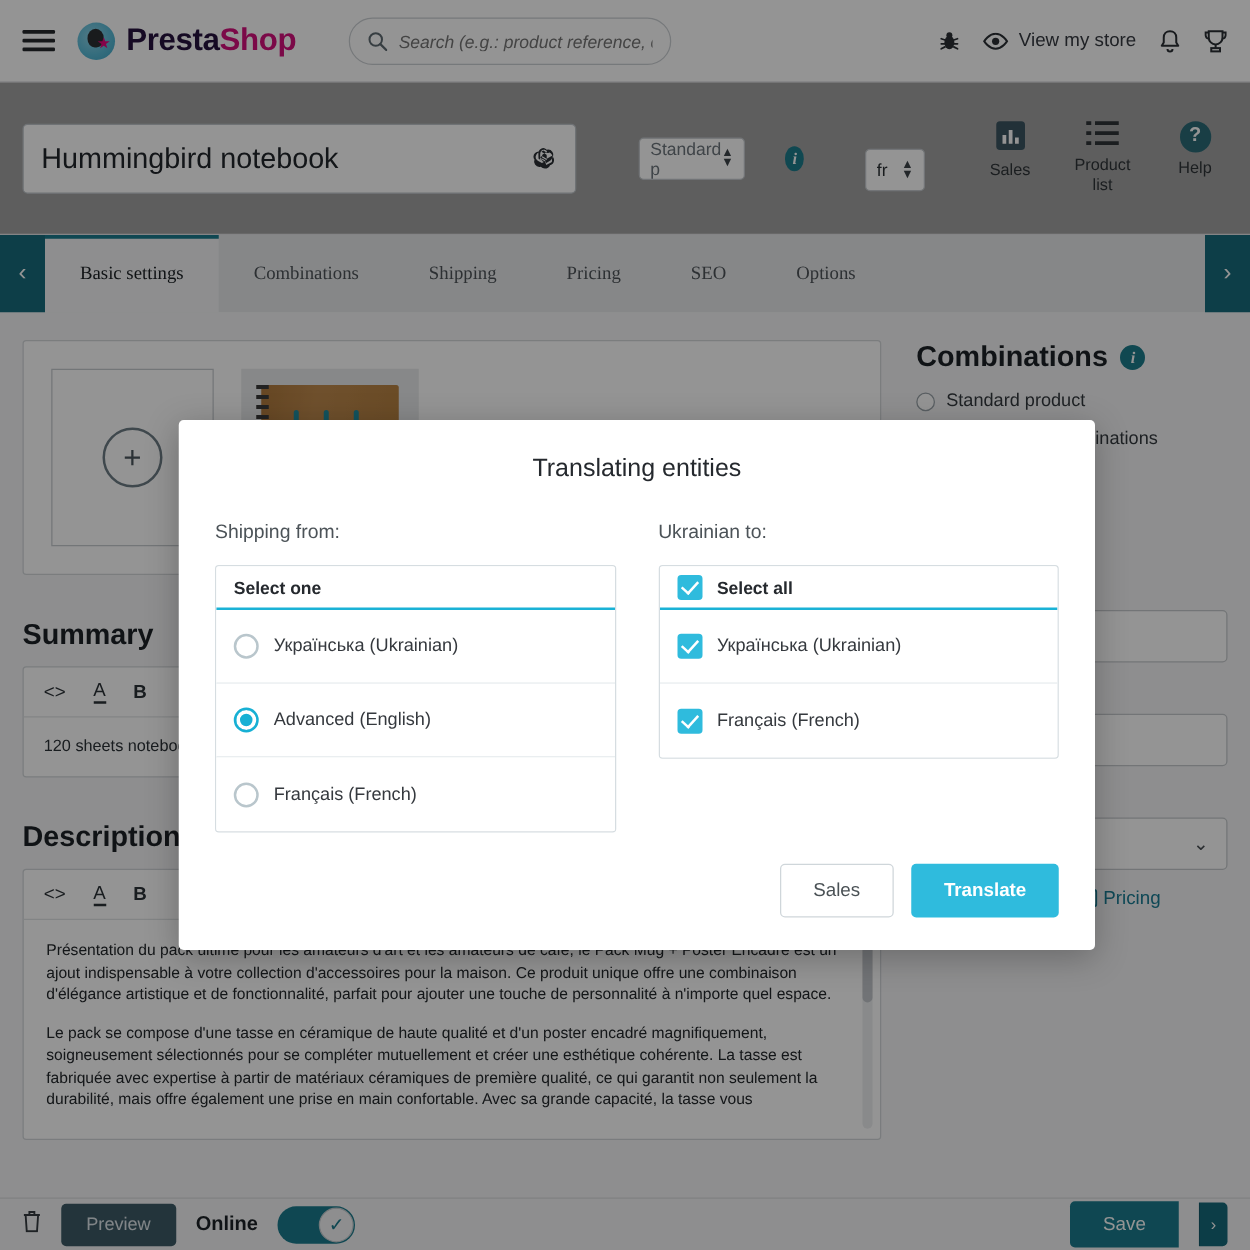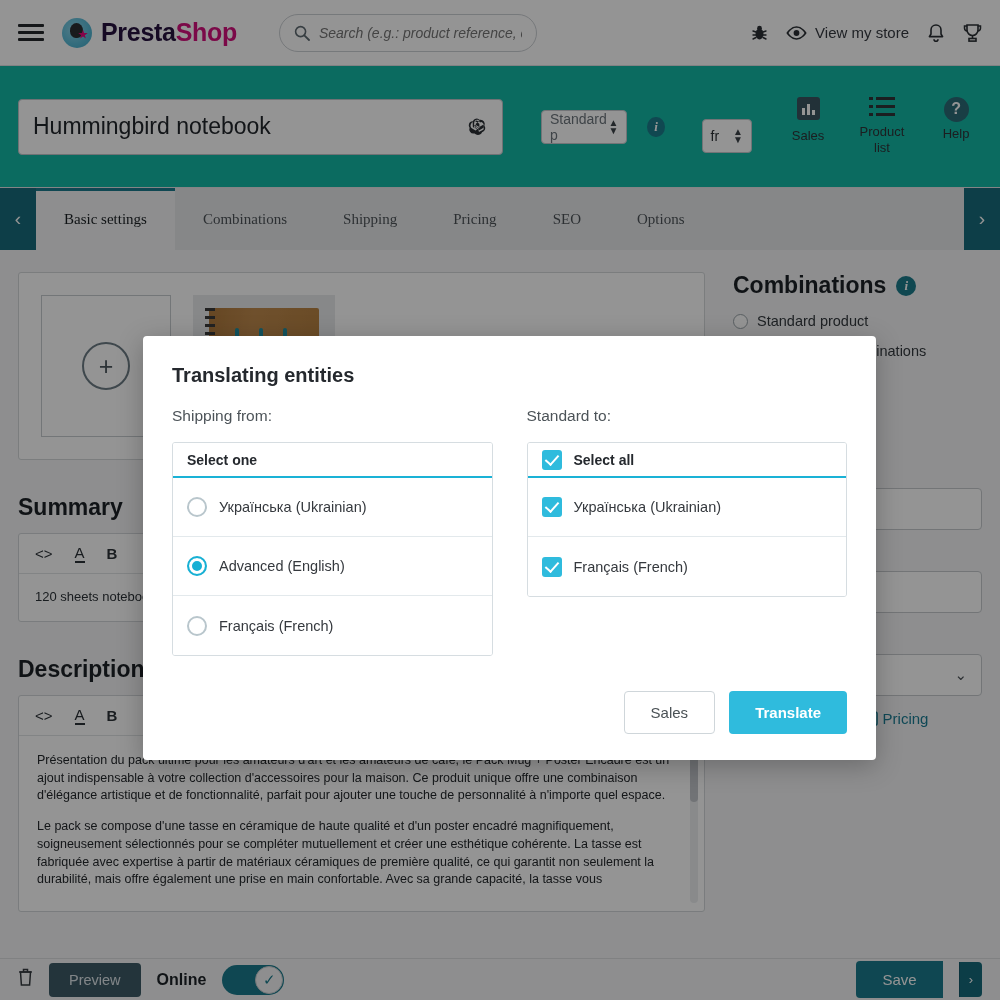--- a/index.html
+++ b/index.html
@@ -63,8 +63,8 @@
 
   
   .prodhead {
-    height: 122px; background: #14b8a6; display: flex; align-items: center;
-    padding: 0 18px; gap: 2px; border-bottom: 1px solid #e3e4e7;
+    height: 122px; background: #a3a3a3; display: flex; align-items: center;
+    padding: 0 18px; gap: 14px; border-bottom: 1px solid #e3e4e7;
   }
   .title-wrap {
     width: 562px; height: 56px; border: 1px solid #bfc5ca; border-radius: 4px;

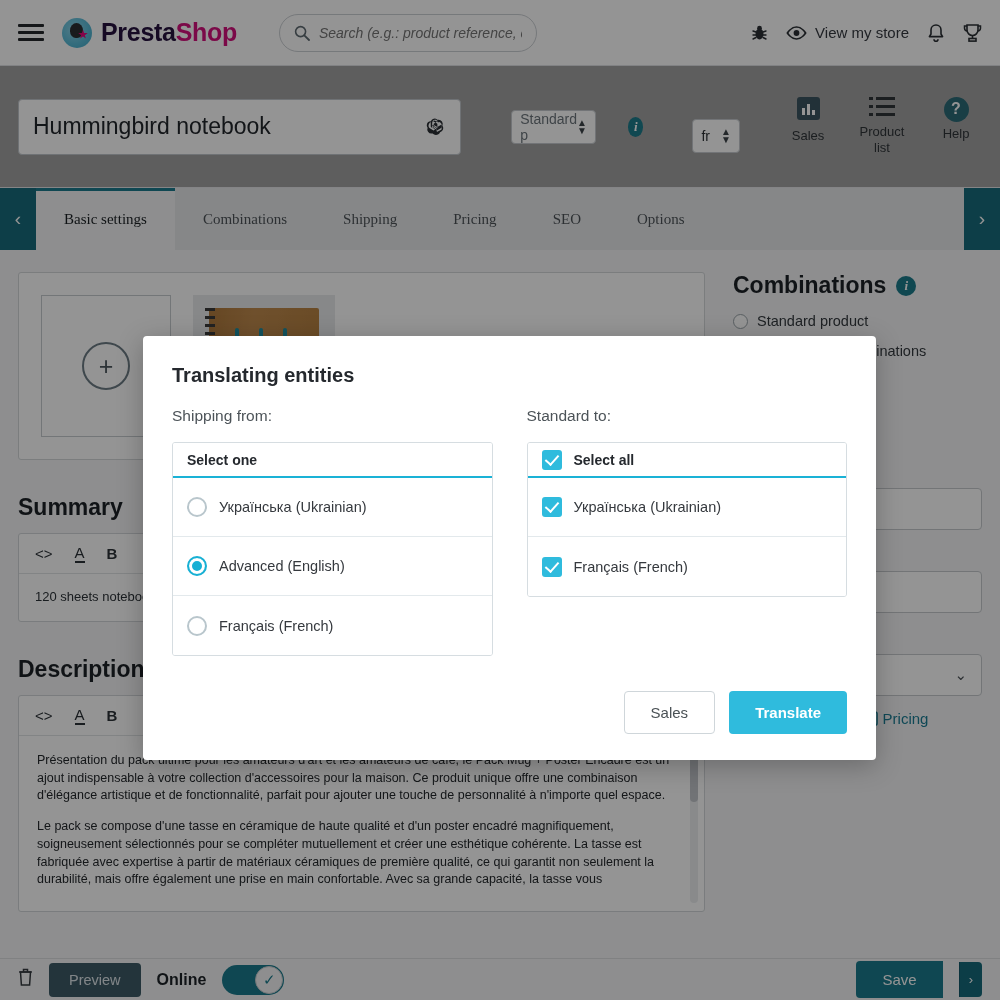--- a/index.html
+++ b/index.html
@@ -232,7 +232,7 @@
     box-shadow: 0 6px 26px rgba(0,0,0,0.25);
     padding: 28px 29px 0;
   }
-  .modal h2 { font-size: 20px; font-weight: bold; color: #25292e; margin-bottom: 20px; }
+  .modal h2 { font-size: 20px; font-weight: normal; color: #25292e; margin-bottom: 30px; text-align: center; }
   .cols { display: flex; gap: 34px; }
   .col { width: 322px; }
   .col-label { font-size: 15.5px; color: #4c5358; margin-bottom: 17px; }

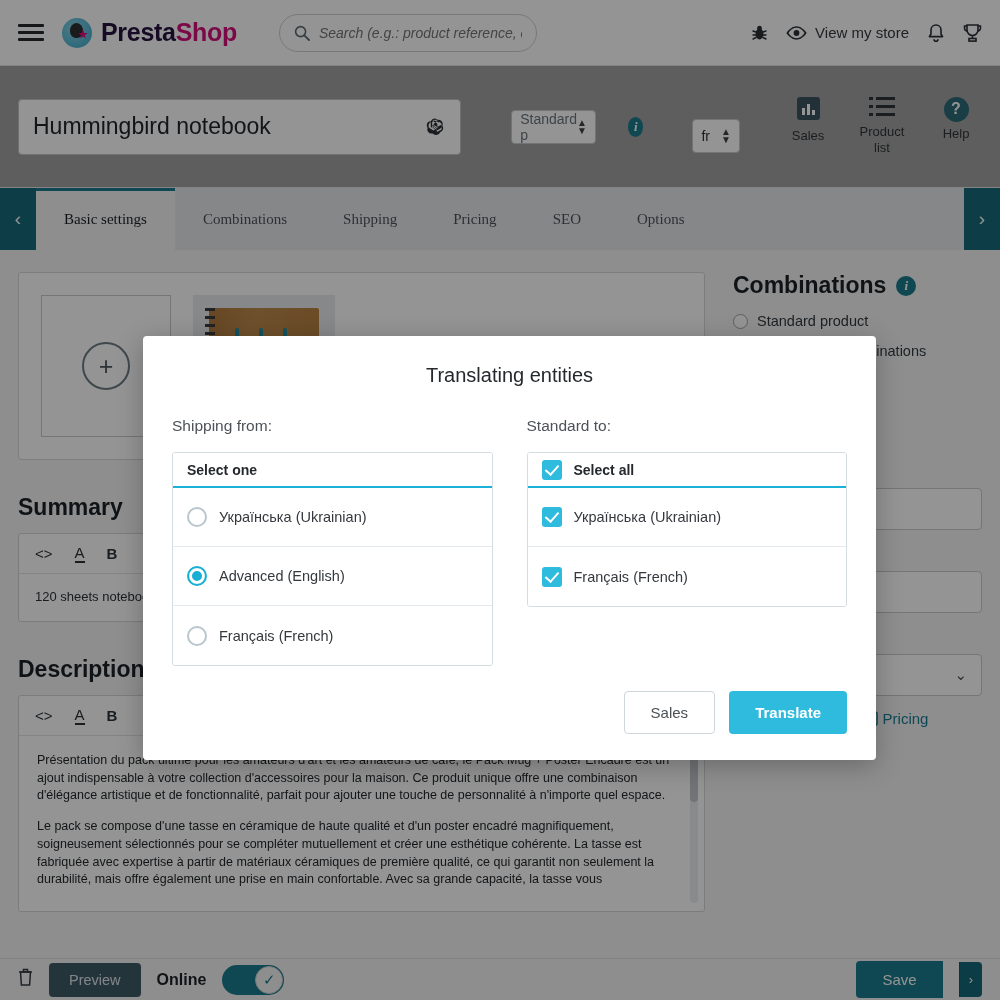--- a/index.html
+++ b/index.html
@@ -542,7 +542,7 @@
       </div>
 
       <div class="col">
-        <div class="col-label">Standard to:</div>
+        <div class="col-label">Ukrainian to:</div>
         <div class="listbox">
           <div class="lb-head">
             <span class="check"></span>

